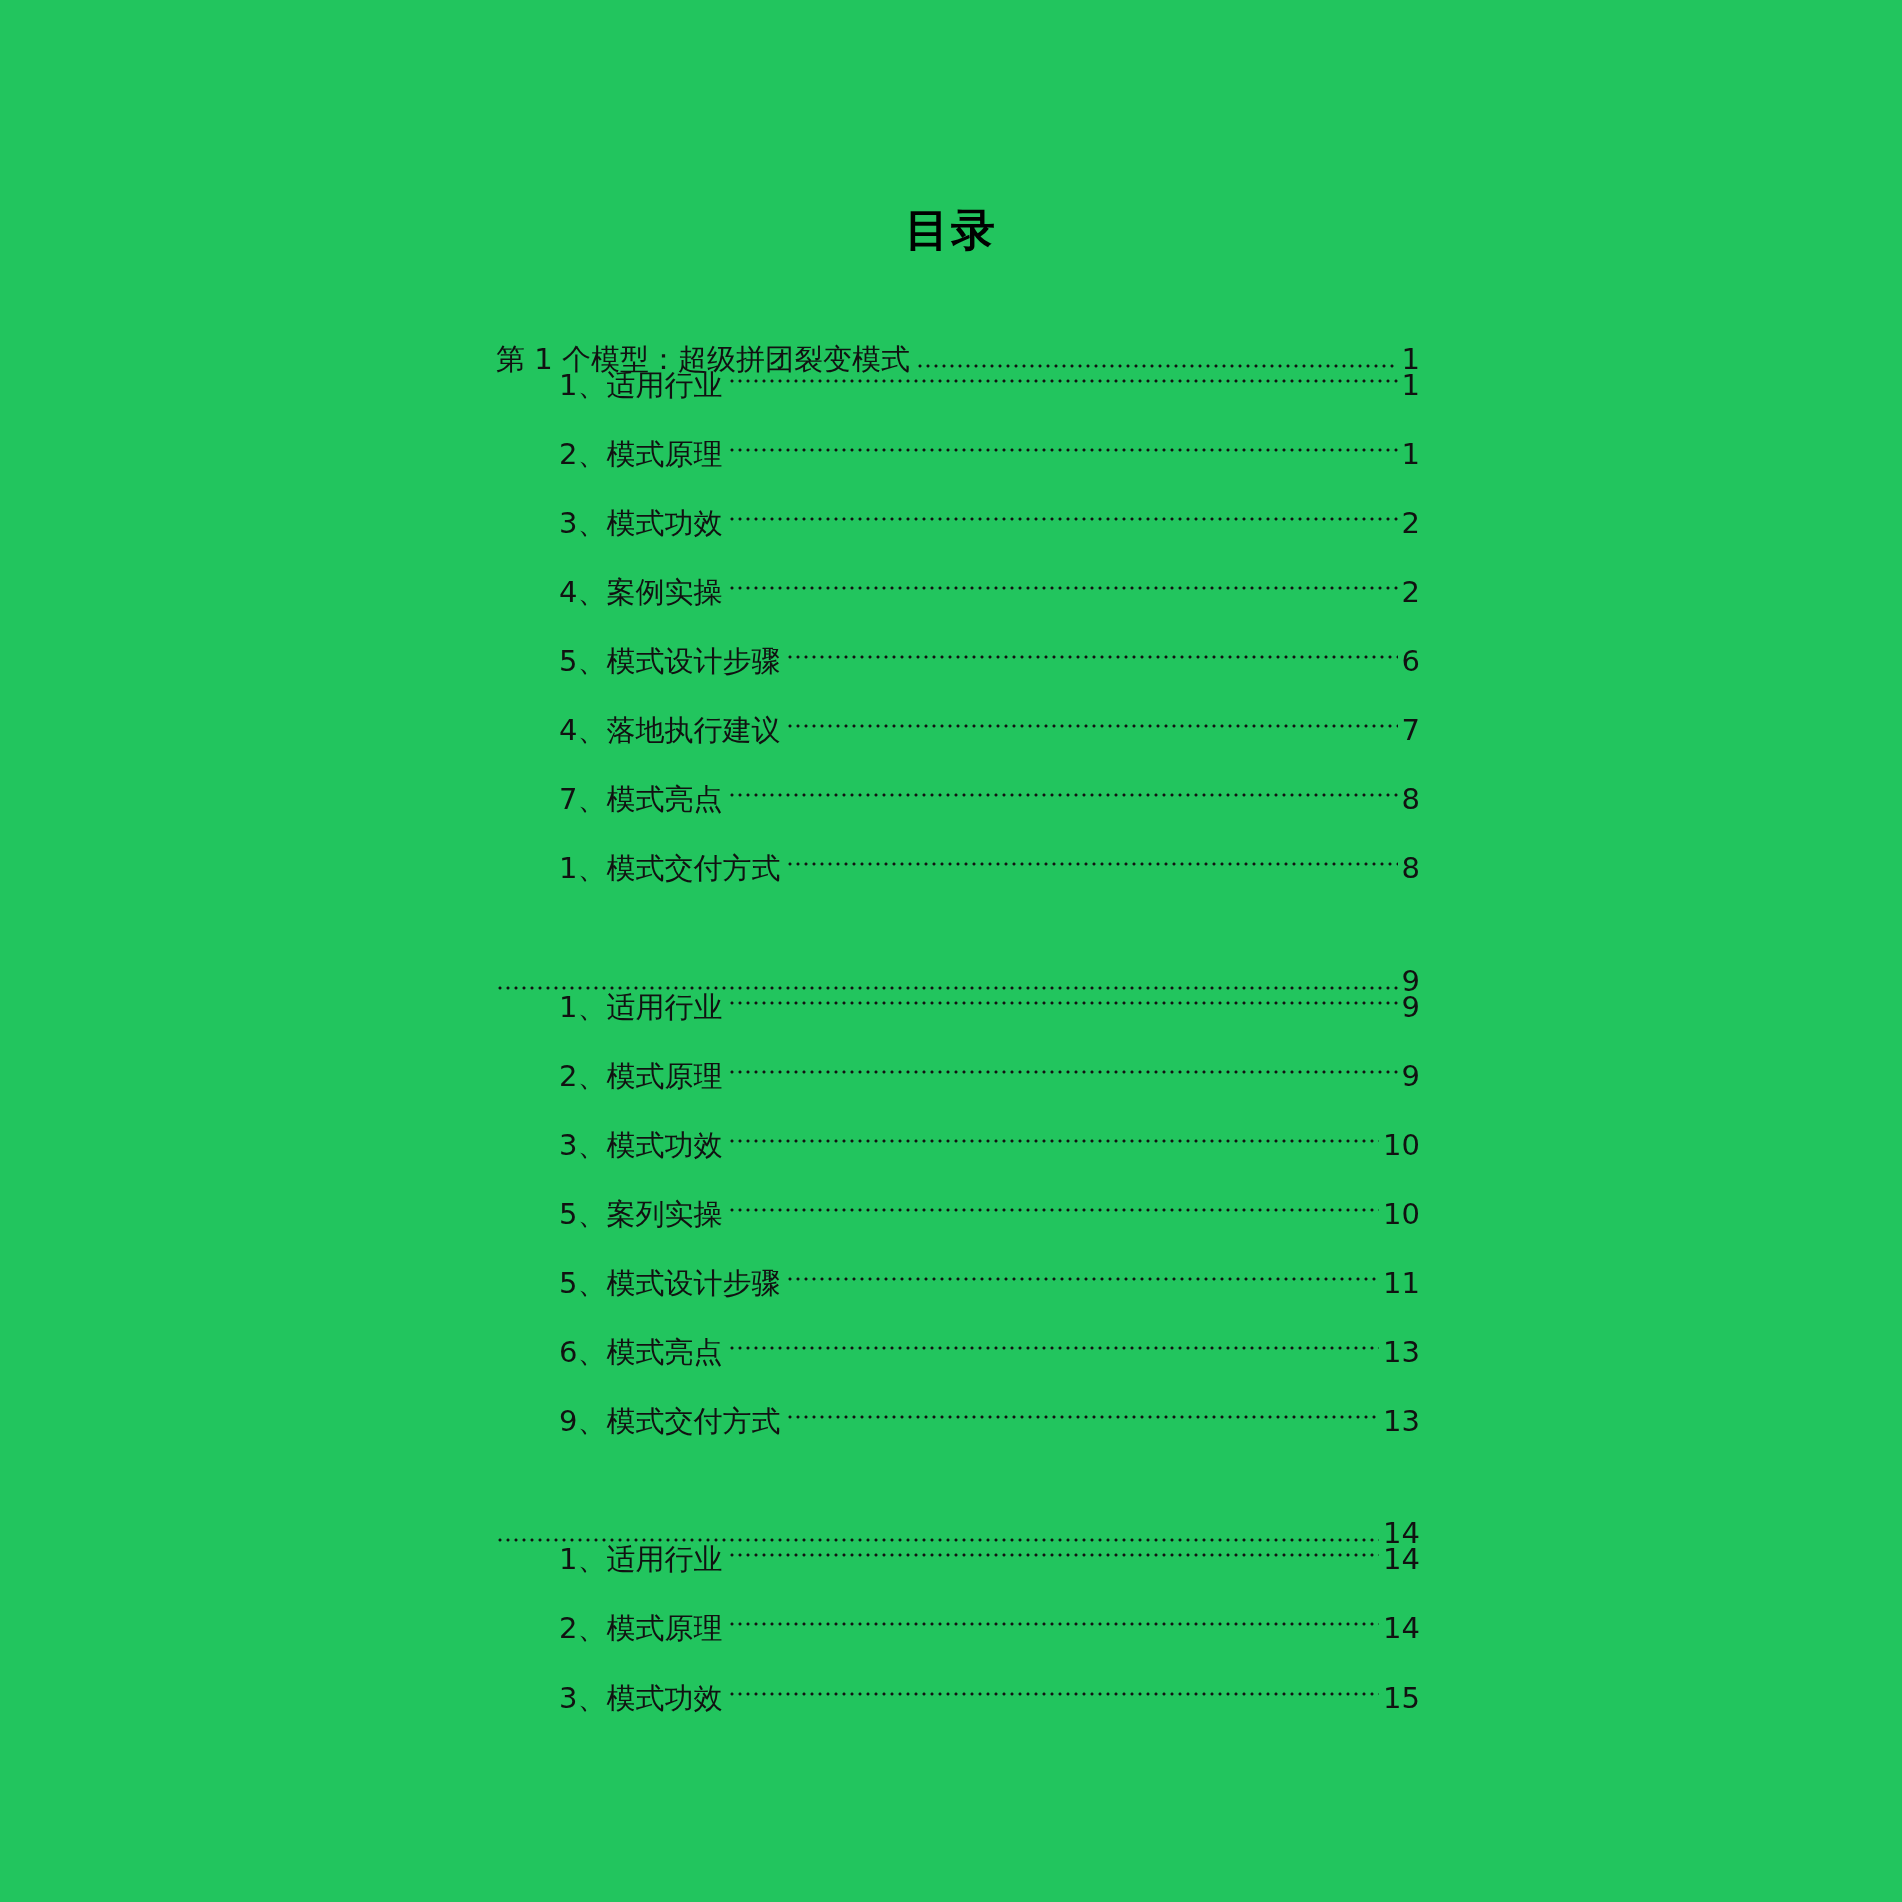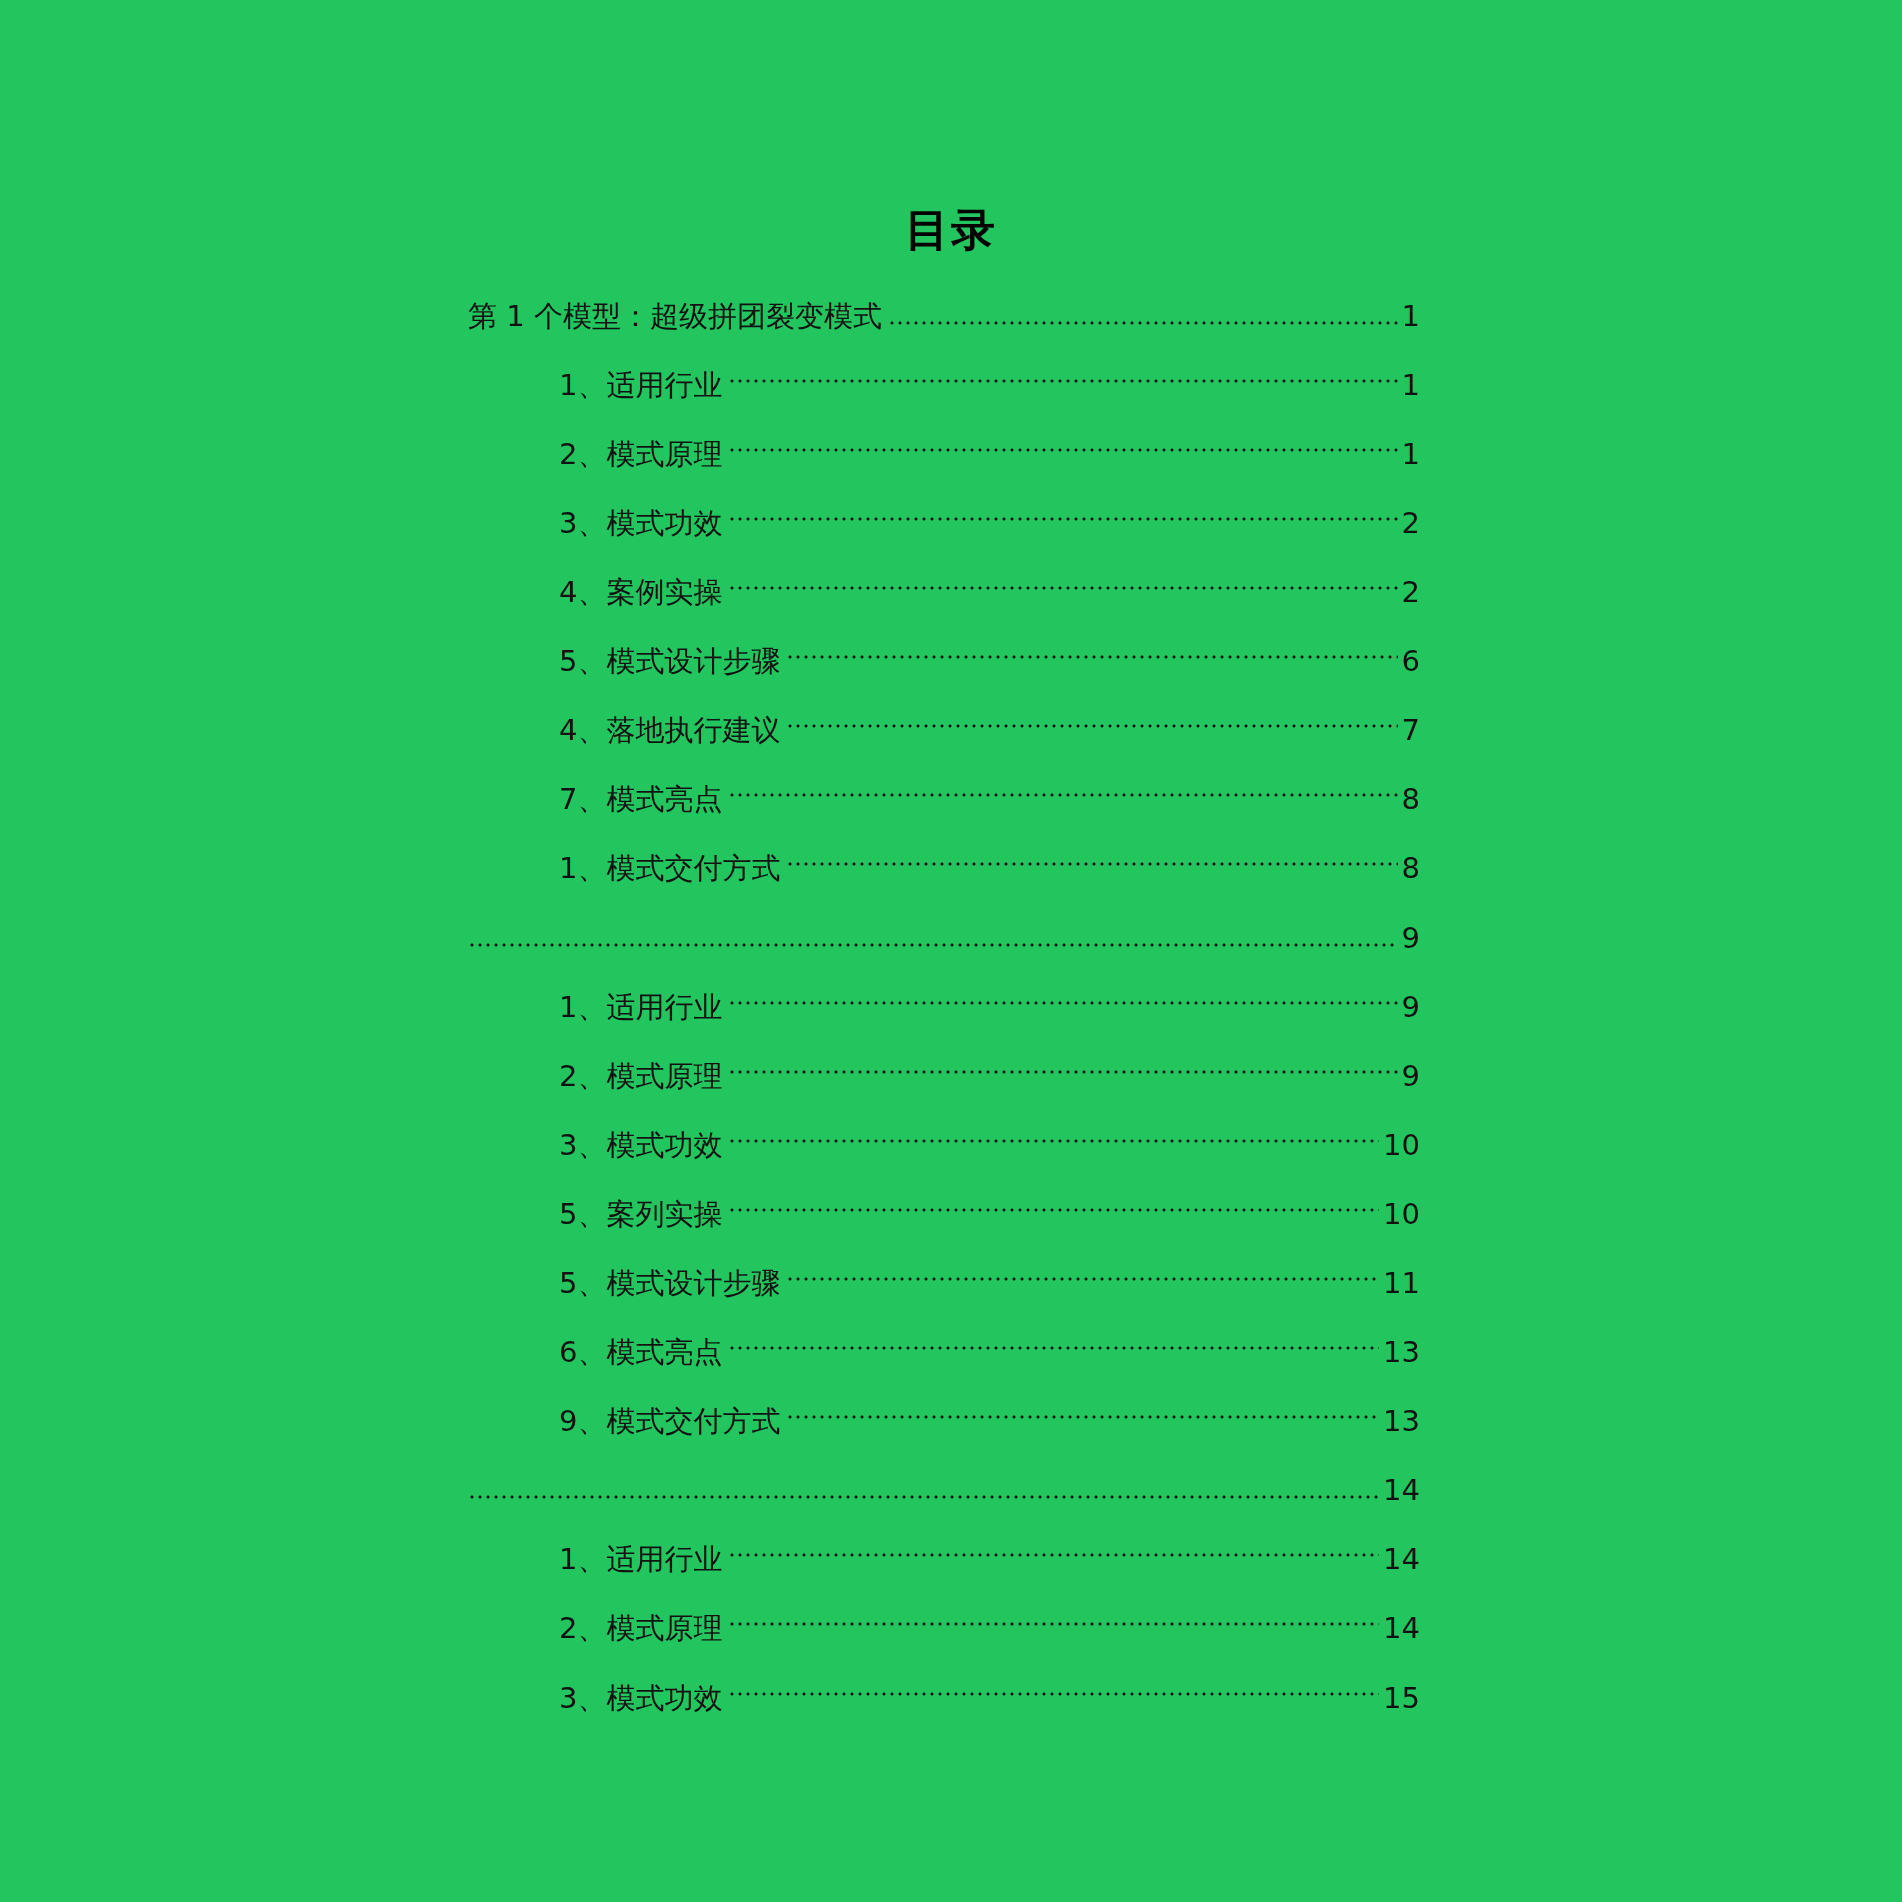--- a/index.html
+++ b/index.html
@@ -53,7 +53,7 @@
       line-height: 40px;
       right: 482px;
     }
-    .toc-entry.level-1 { left: 468px; }
+    .toc-entry.level-1 { left: 496px; margin-top: 43px; }
     .toc-entry.level-2 { left: 559px; align-items: center; }
     .toc-label {
       white-space: nowrap;

